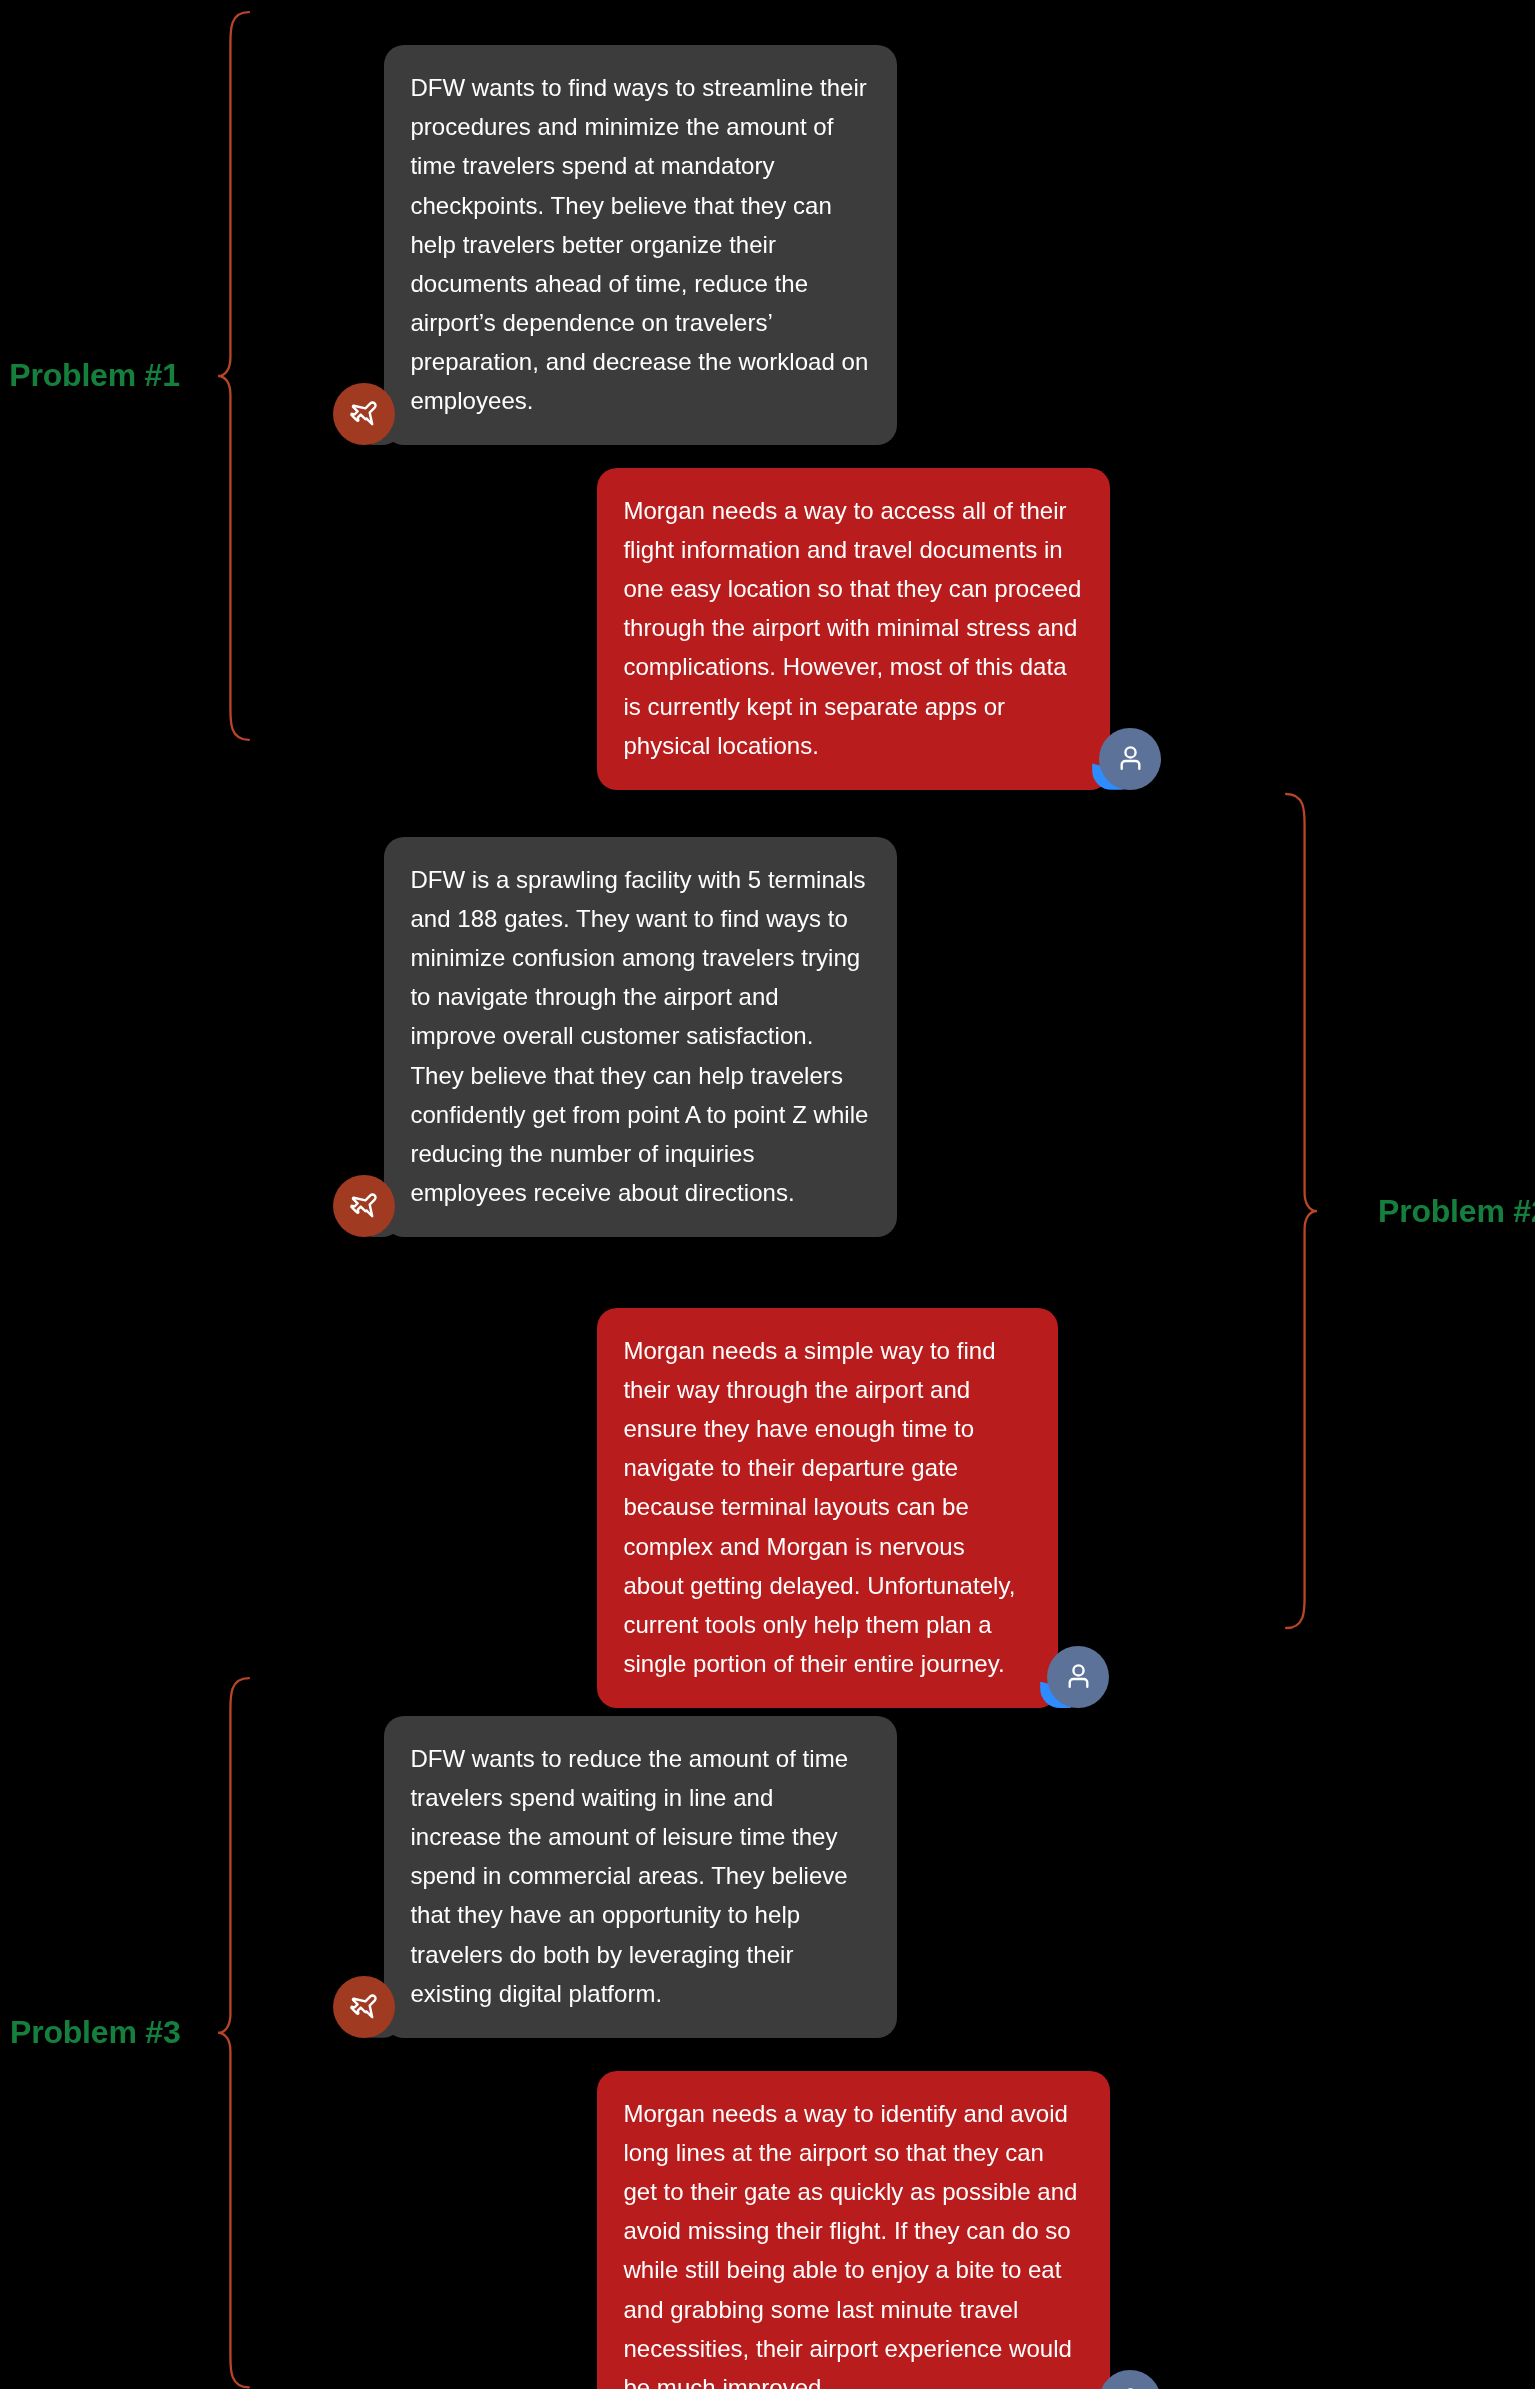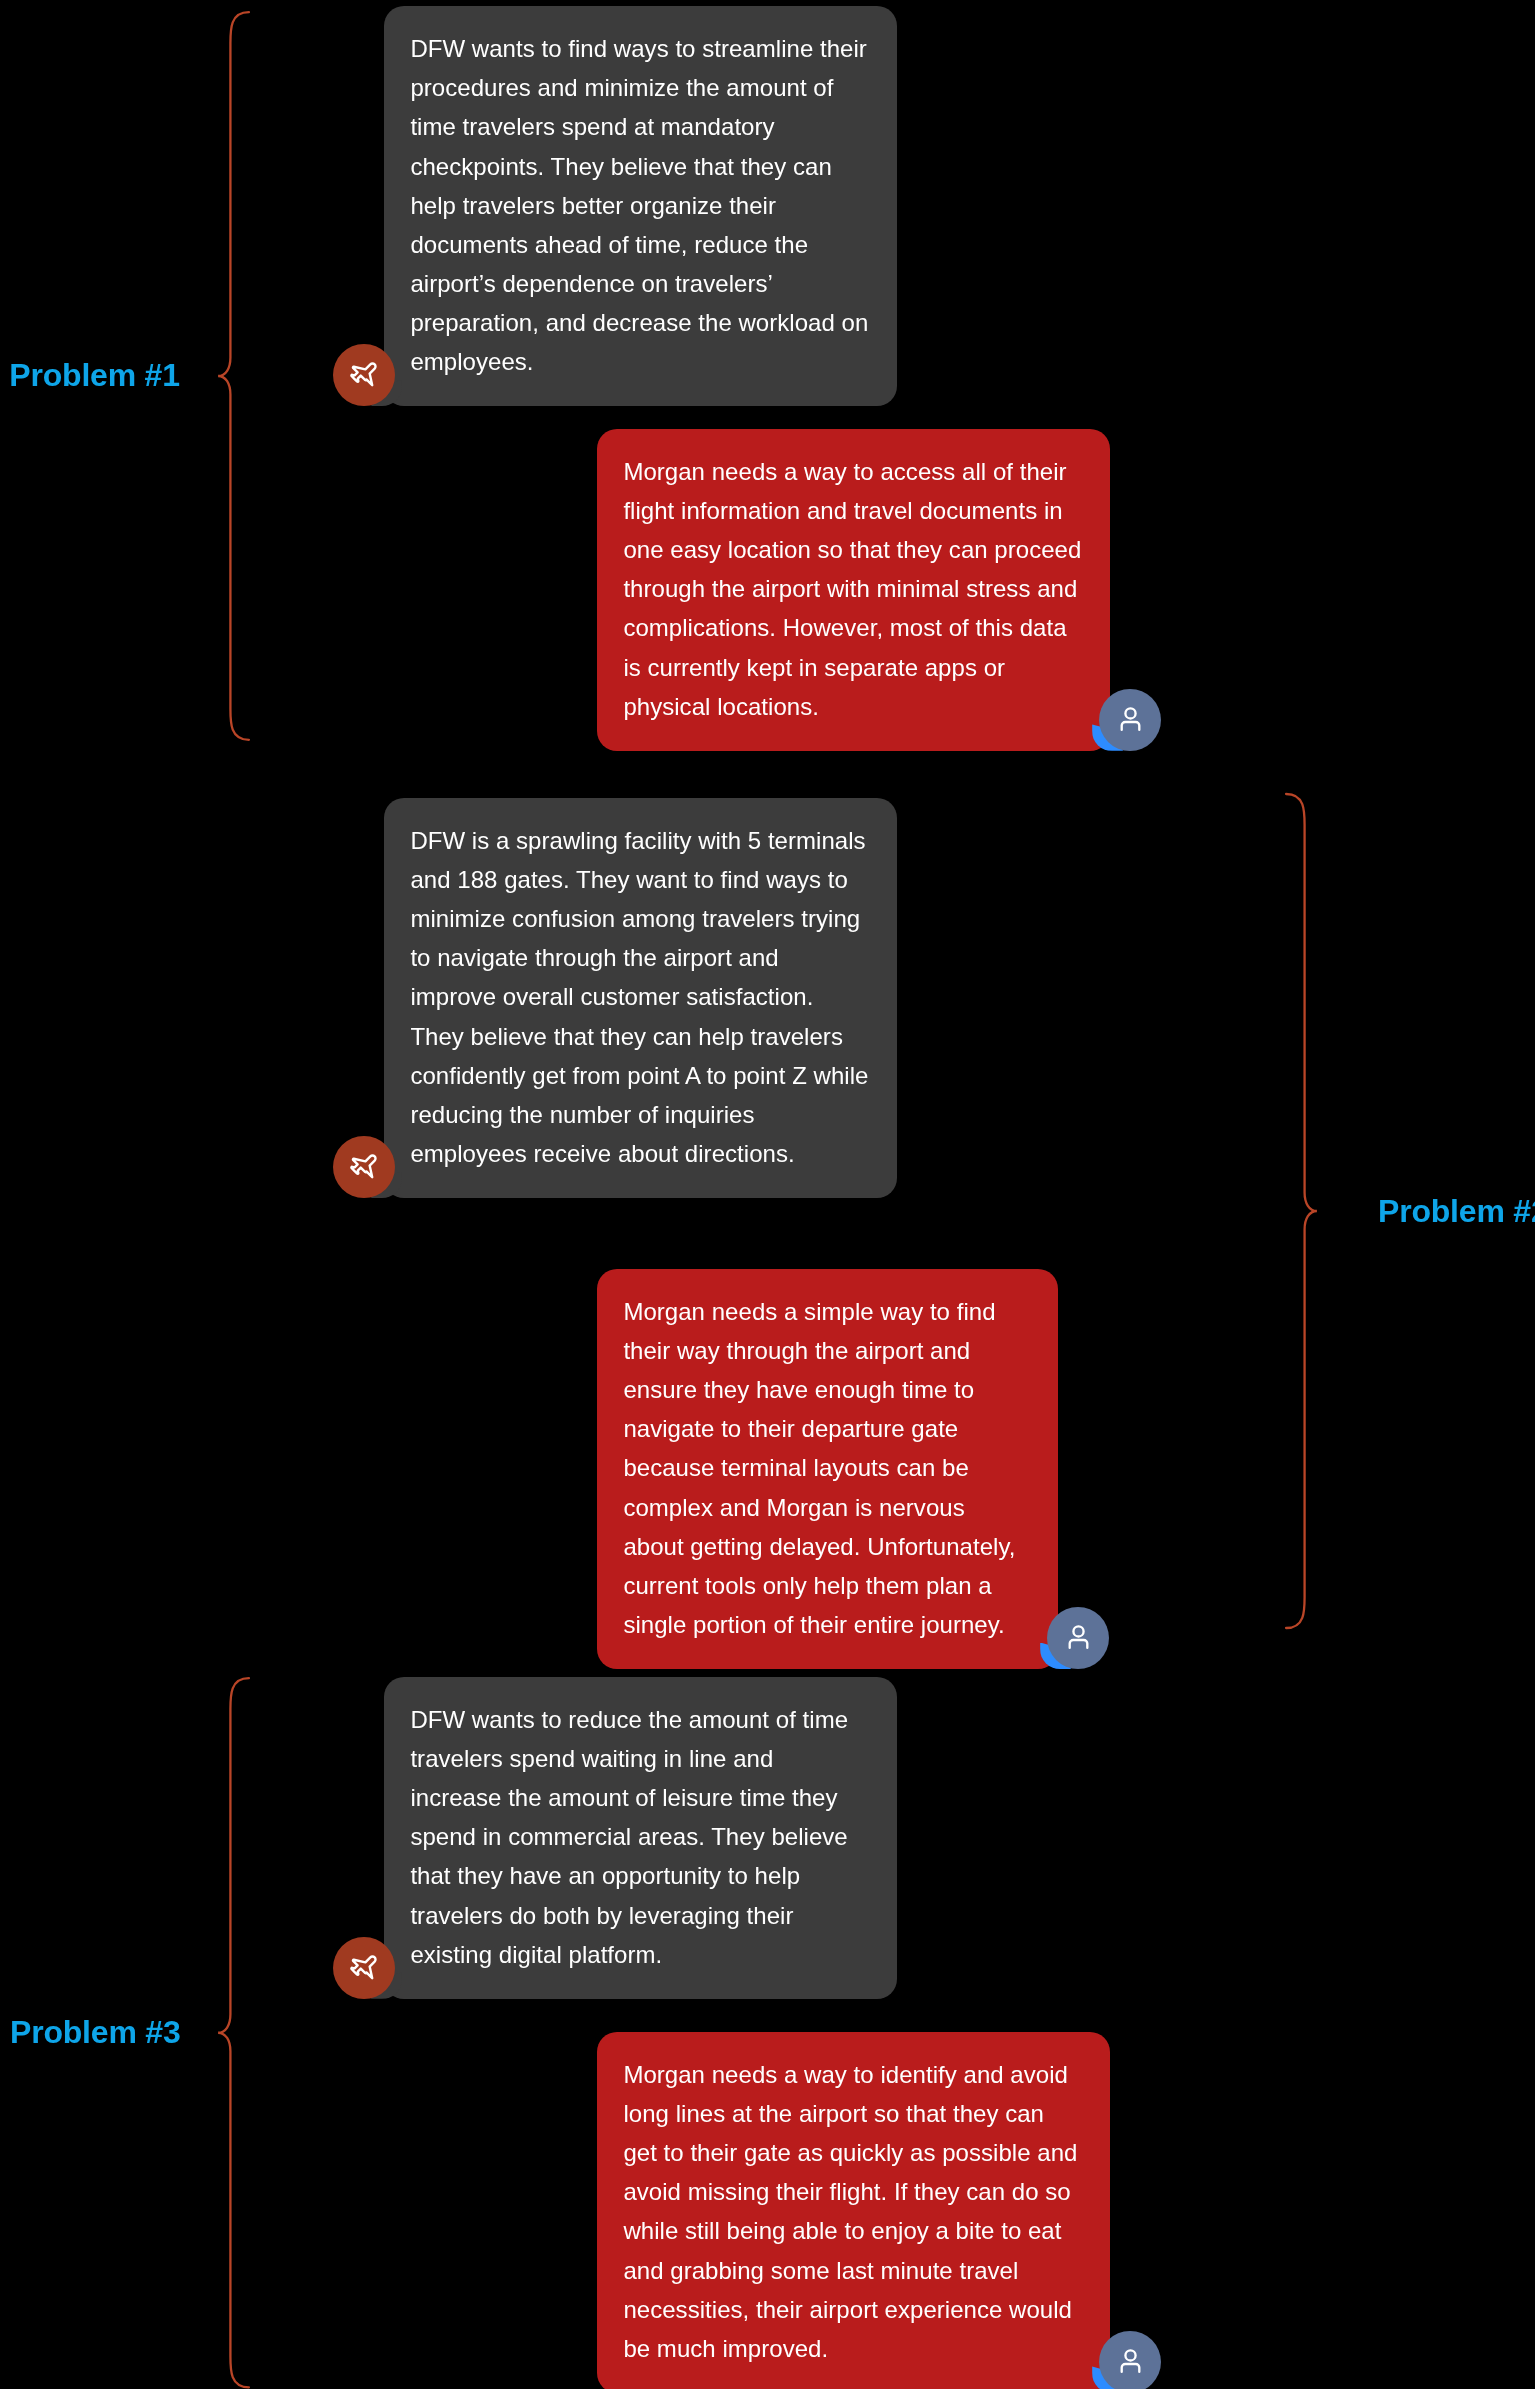--- a/index.html
+++ b/index.html
@@ -43,6 +43,7 @@
     position: absolute;
     display: flex;
     align-items: flex-end;
+    margin-top: 39px;
   }
   .msg-row.left  { flex-direction: row; }
   .msg-row.right { flex-direction: row; }

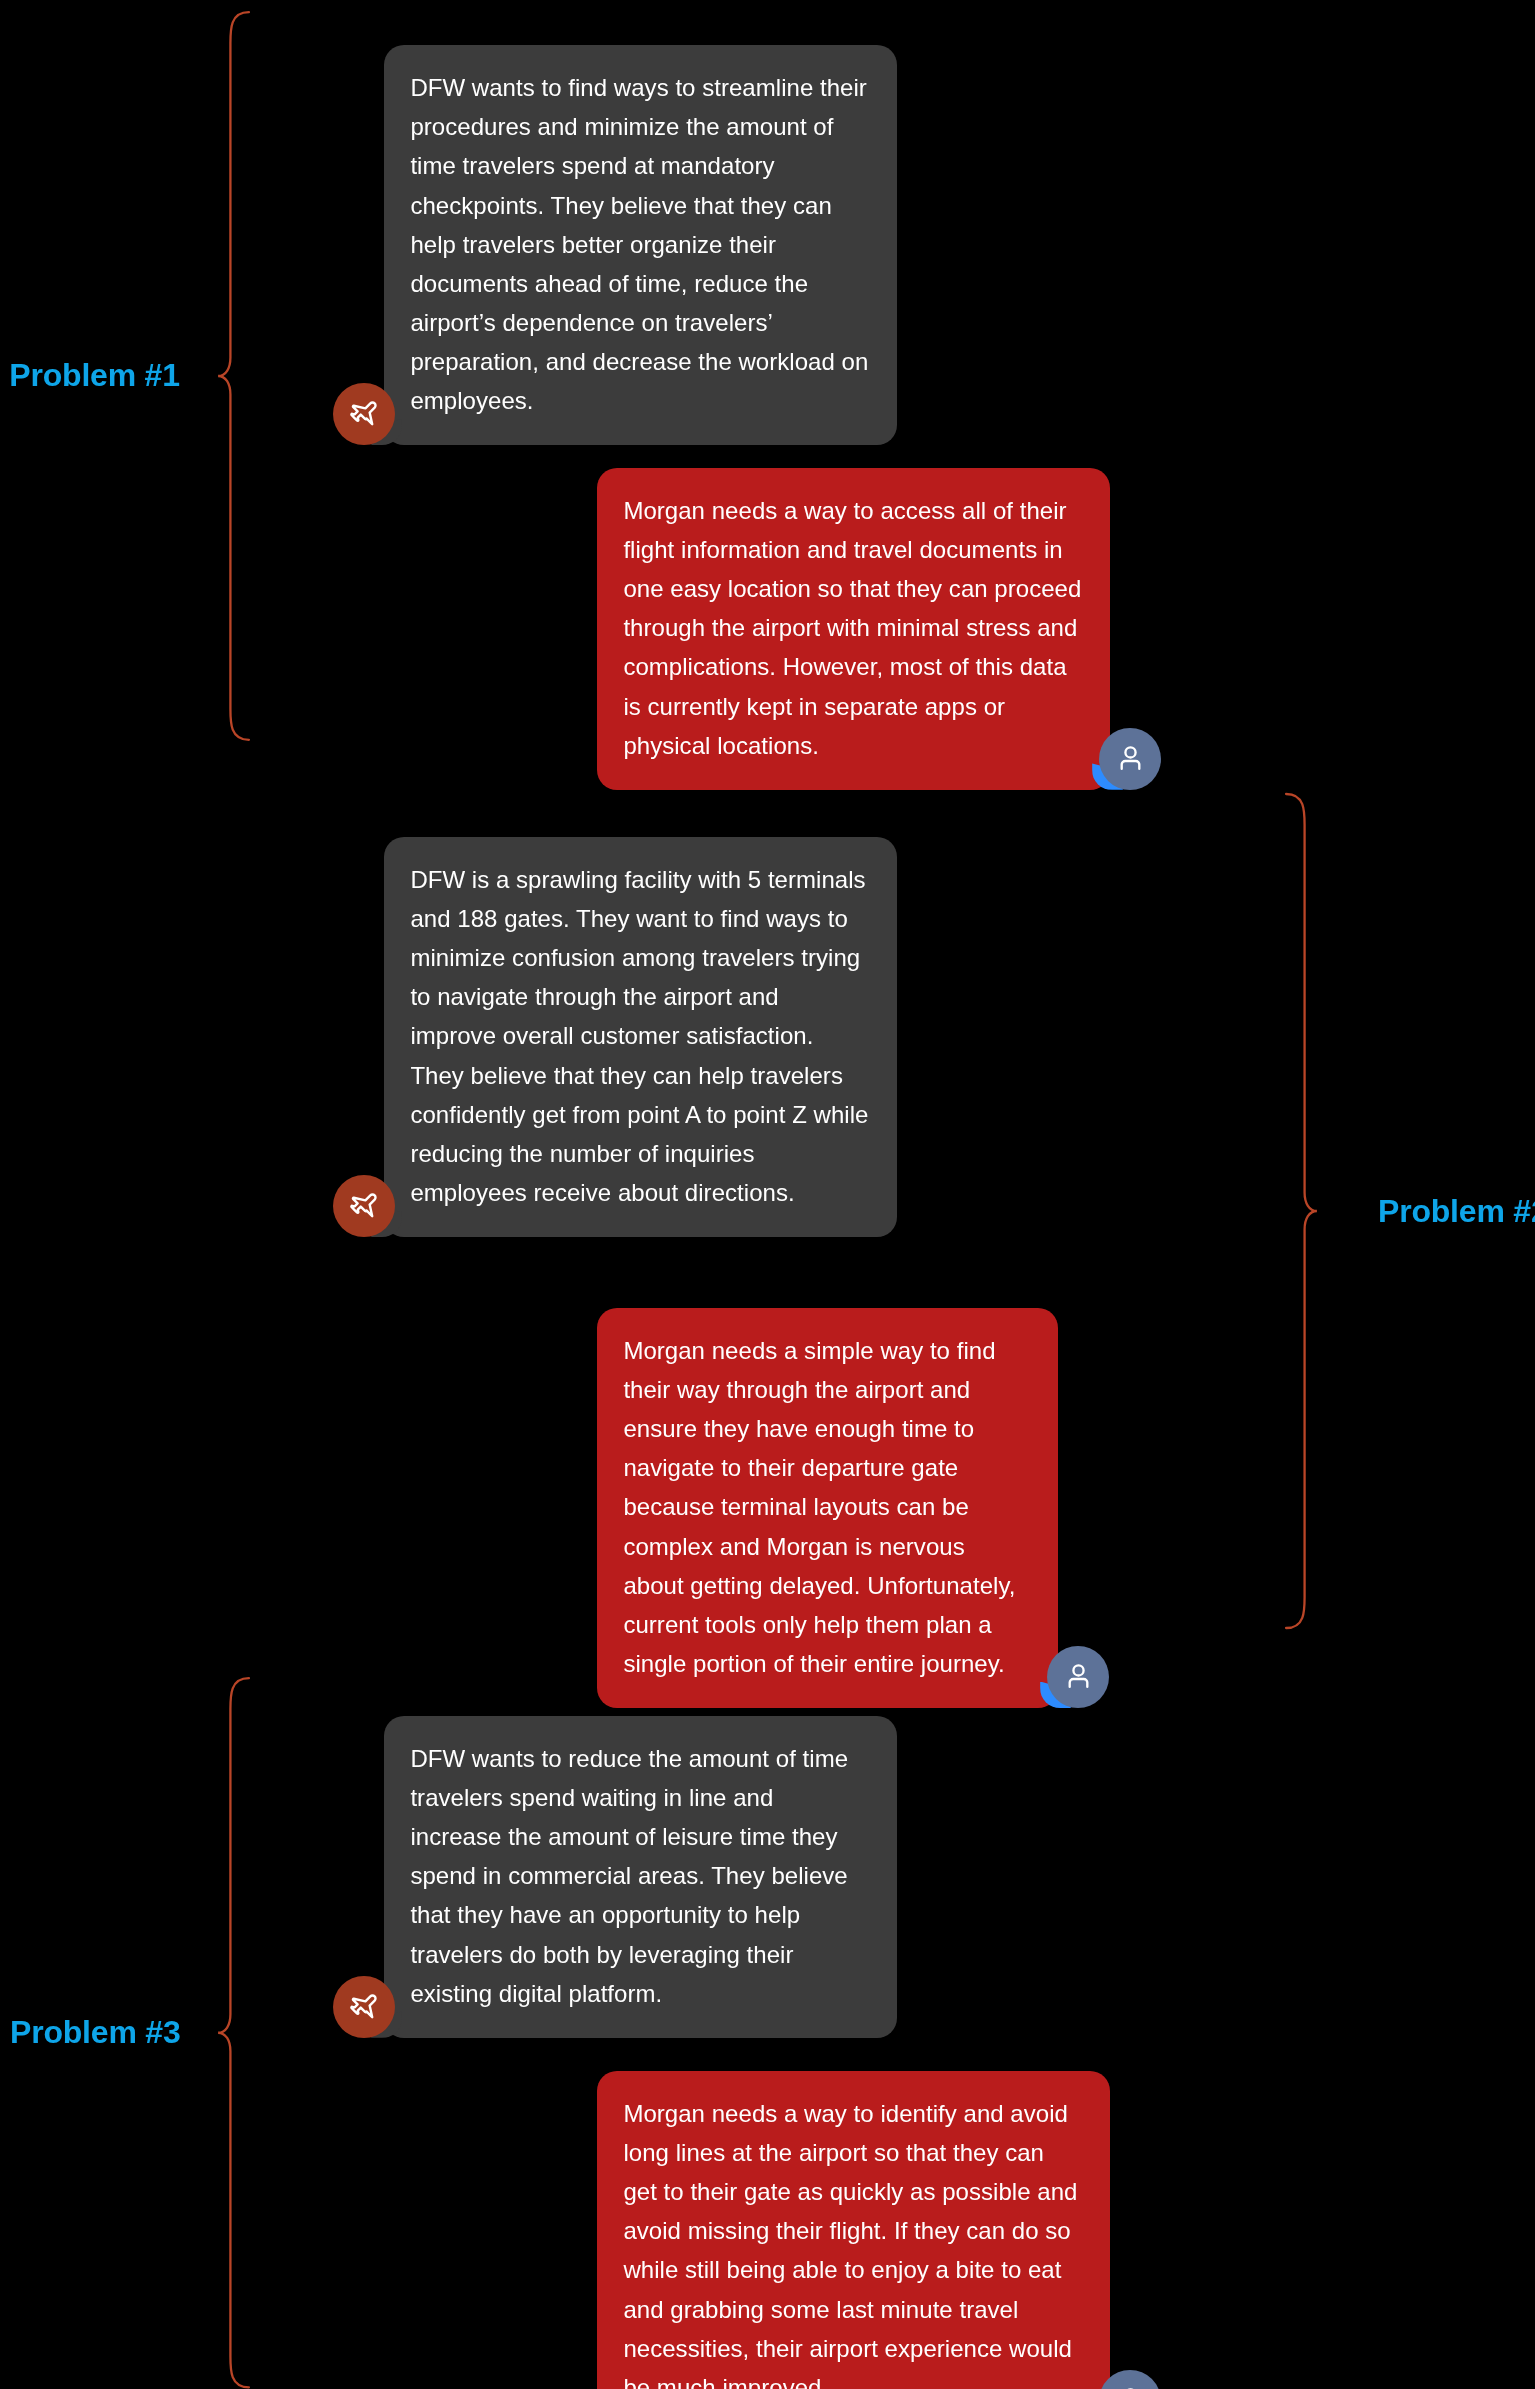--- a/index.html
+++ b/index.html
@@ -24,7 +24,7 @@
   
   .problem-label {
     position: absolute;
-    color: #0ea5e9;
+    color: #15803d;
     font-size: 32px;
     font-weight: 700;
     letter-spacing: -0.2px;

